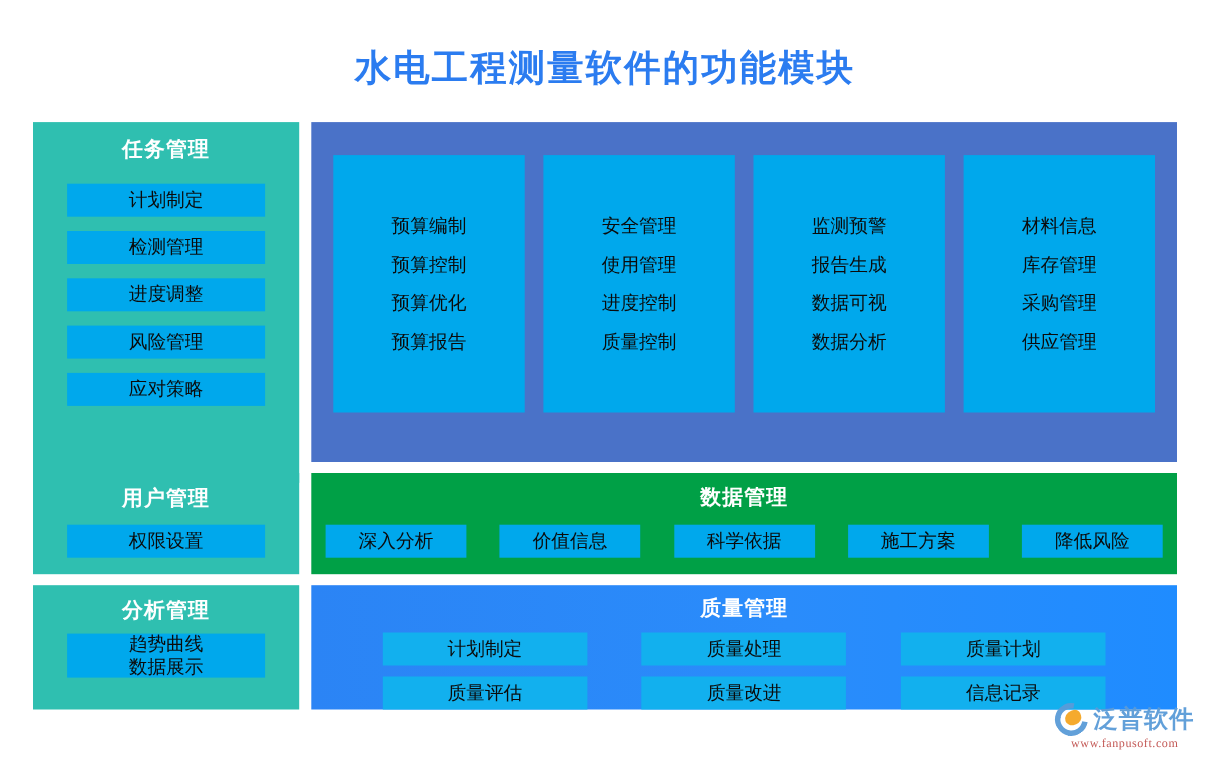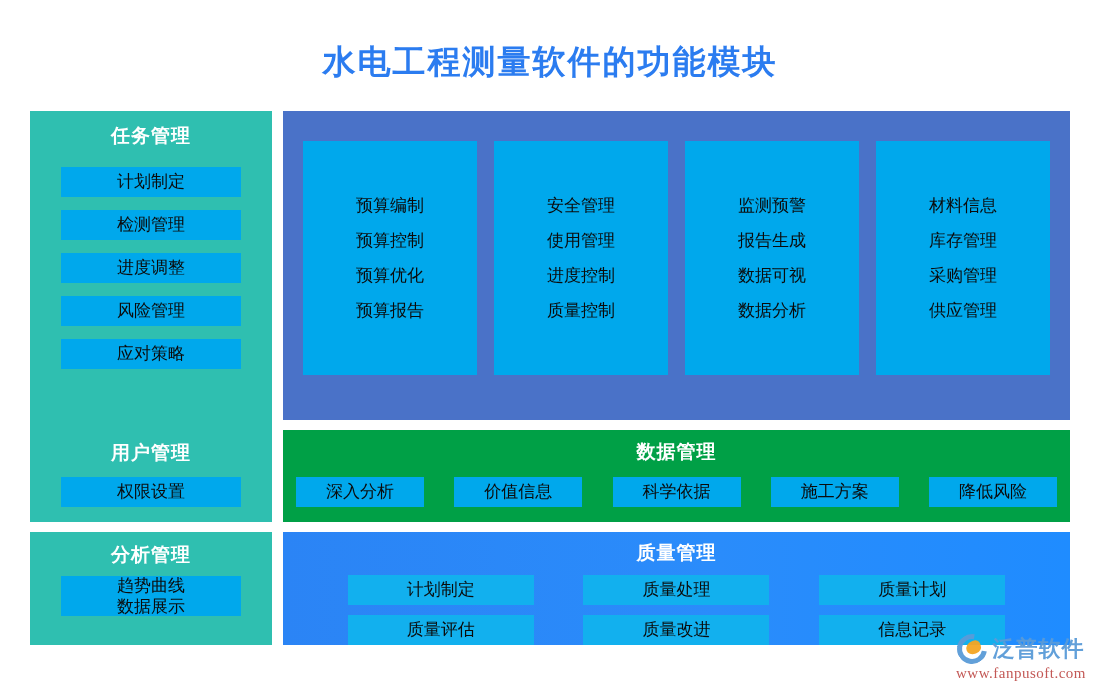--- a/index.html
+++ b/index.html
@@ -107,7 +107,7 @@
     transform:rotate(-20deg);
   }
   .wm-name { font-size:22px; font-weight:bold; color:#5a9bd8; letter-spacing:1px; }
-  .wm-url { font-size:15px; color:#c0504d; font-family:"Liberation Serif","DejaVu Serif",serif; letter-spacing:.5px; margin-top:1px; }
+  .wm-url { font-size:11px; color:#c0504d; font-family:"Liberation Serif","DejaVu Serif",serif; letter-spacing:.5px; margin-top:1px; }
 </style>
 </head>
 <body>

